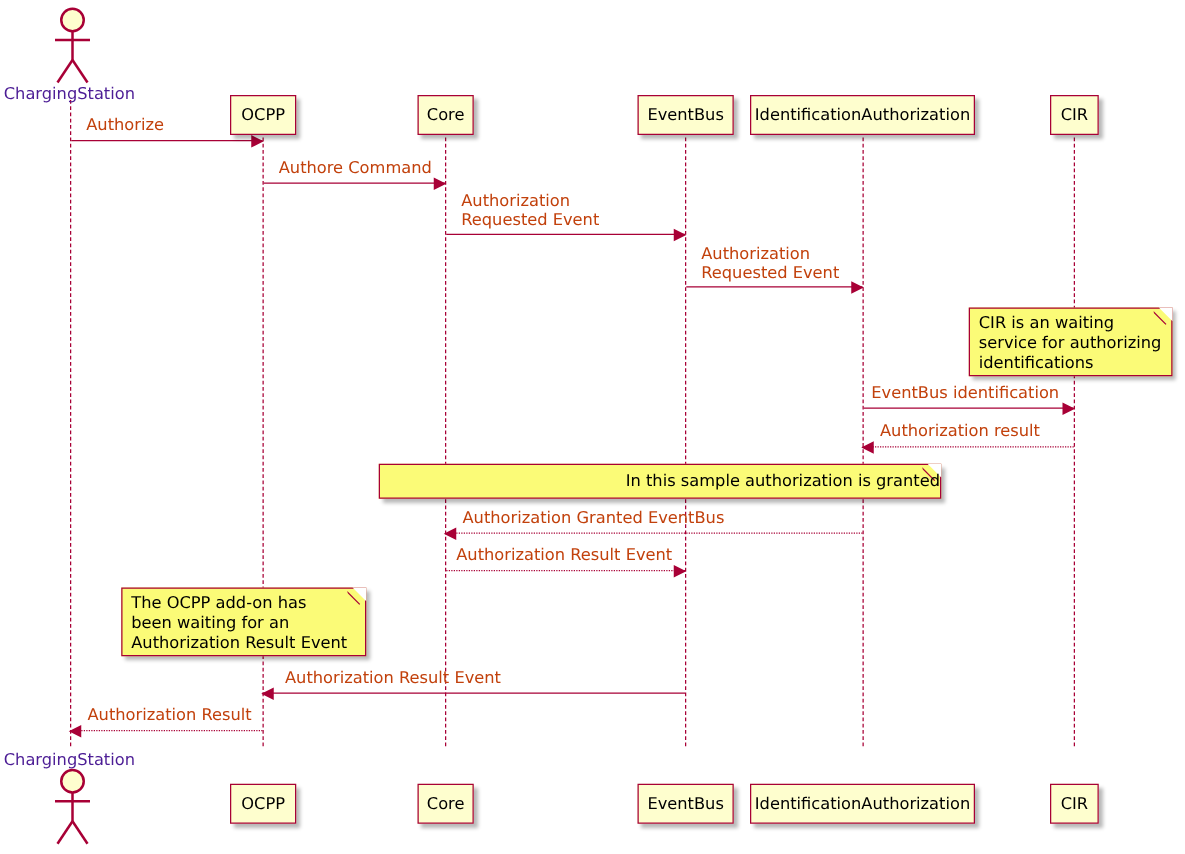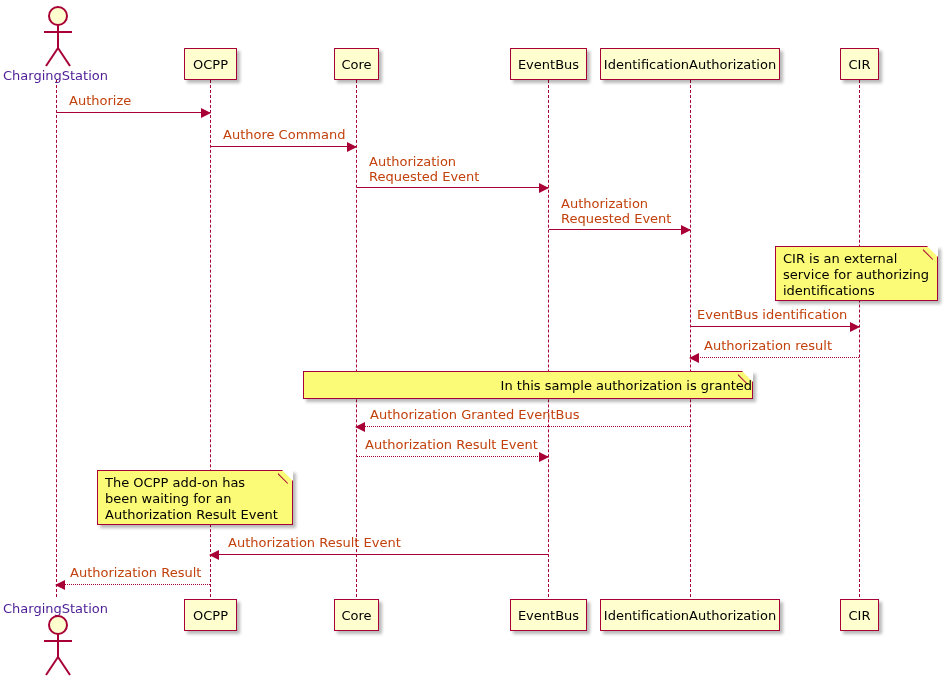--- a/index.html
+++ b/index.html
@@ -33,6 +33,7 @@
     align-items:center;
     justify-content:center;
     z-index:4;
+    margin-top:28px;
   }
   .participant span{
     font-size:13px;

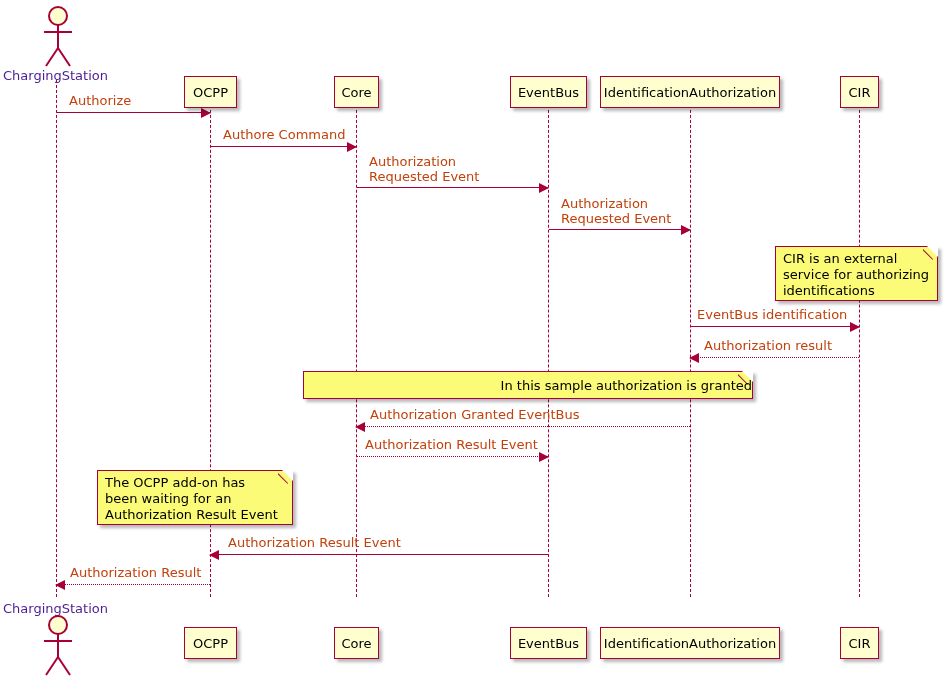--- a/index.html
+++ b/index.html
@@ -248,7 +248,7 @@
   <div class="note" style="left:775px;top:246px;width:163px;height:55px;">
     <div class="fold"></div>
     <div class="fold-line"></div>
-    <div class="txt">CIR is an external
+    <div class="txt">CIR is an waiting
 service for authorizing
 identifications</div>
   </div>

